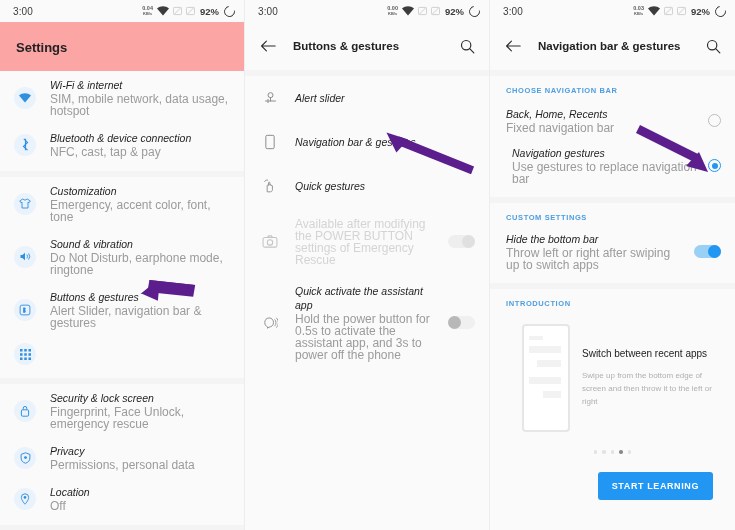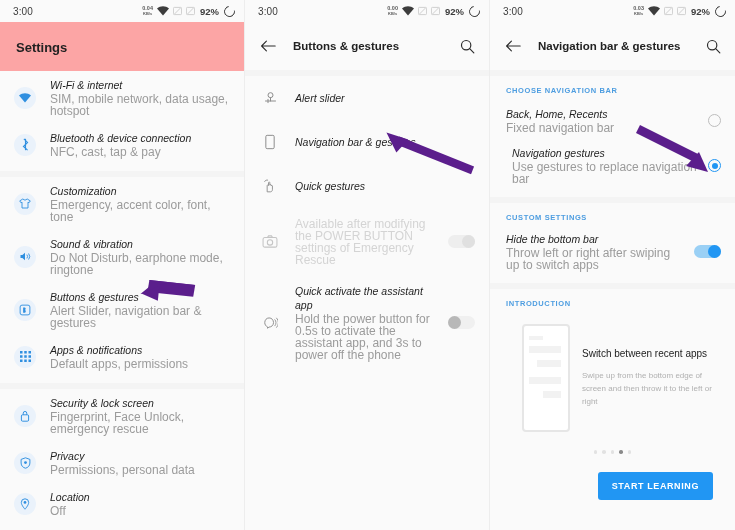--- a/index.html
+++ b/index.html
@@ -381,10 +381,6 @@
               </g>
             </svg>
         </span>
-        <span class="texts">
-          <div class="t1">Apps &amp; notifications</div>
-          <div class="t2">Default apps, permissions</div>
-        </span>
       </div>
     </div>
 

